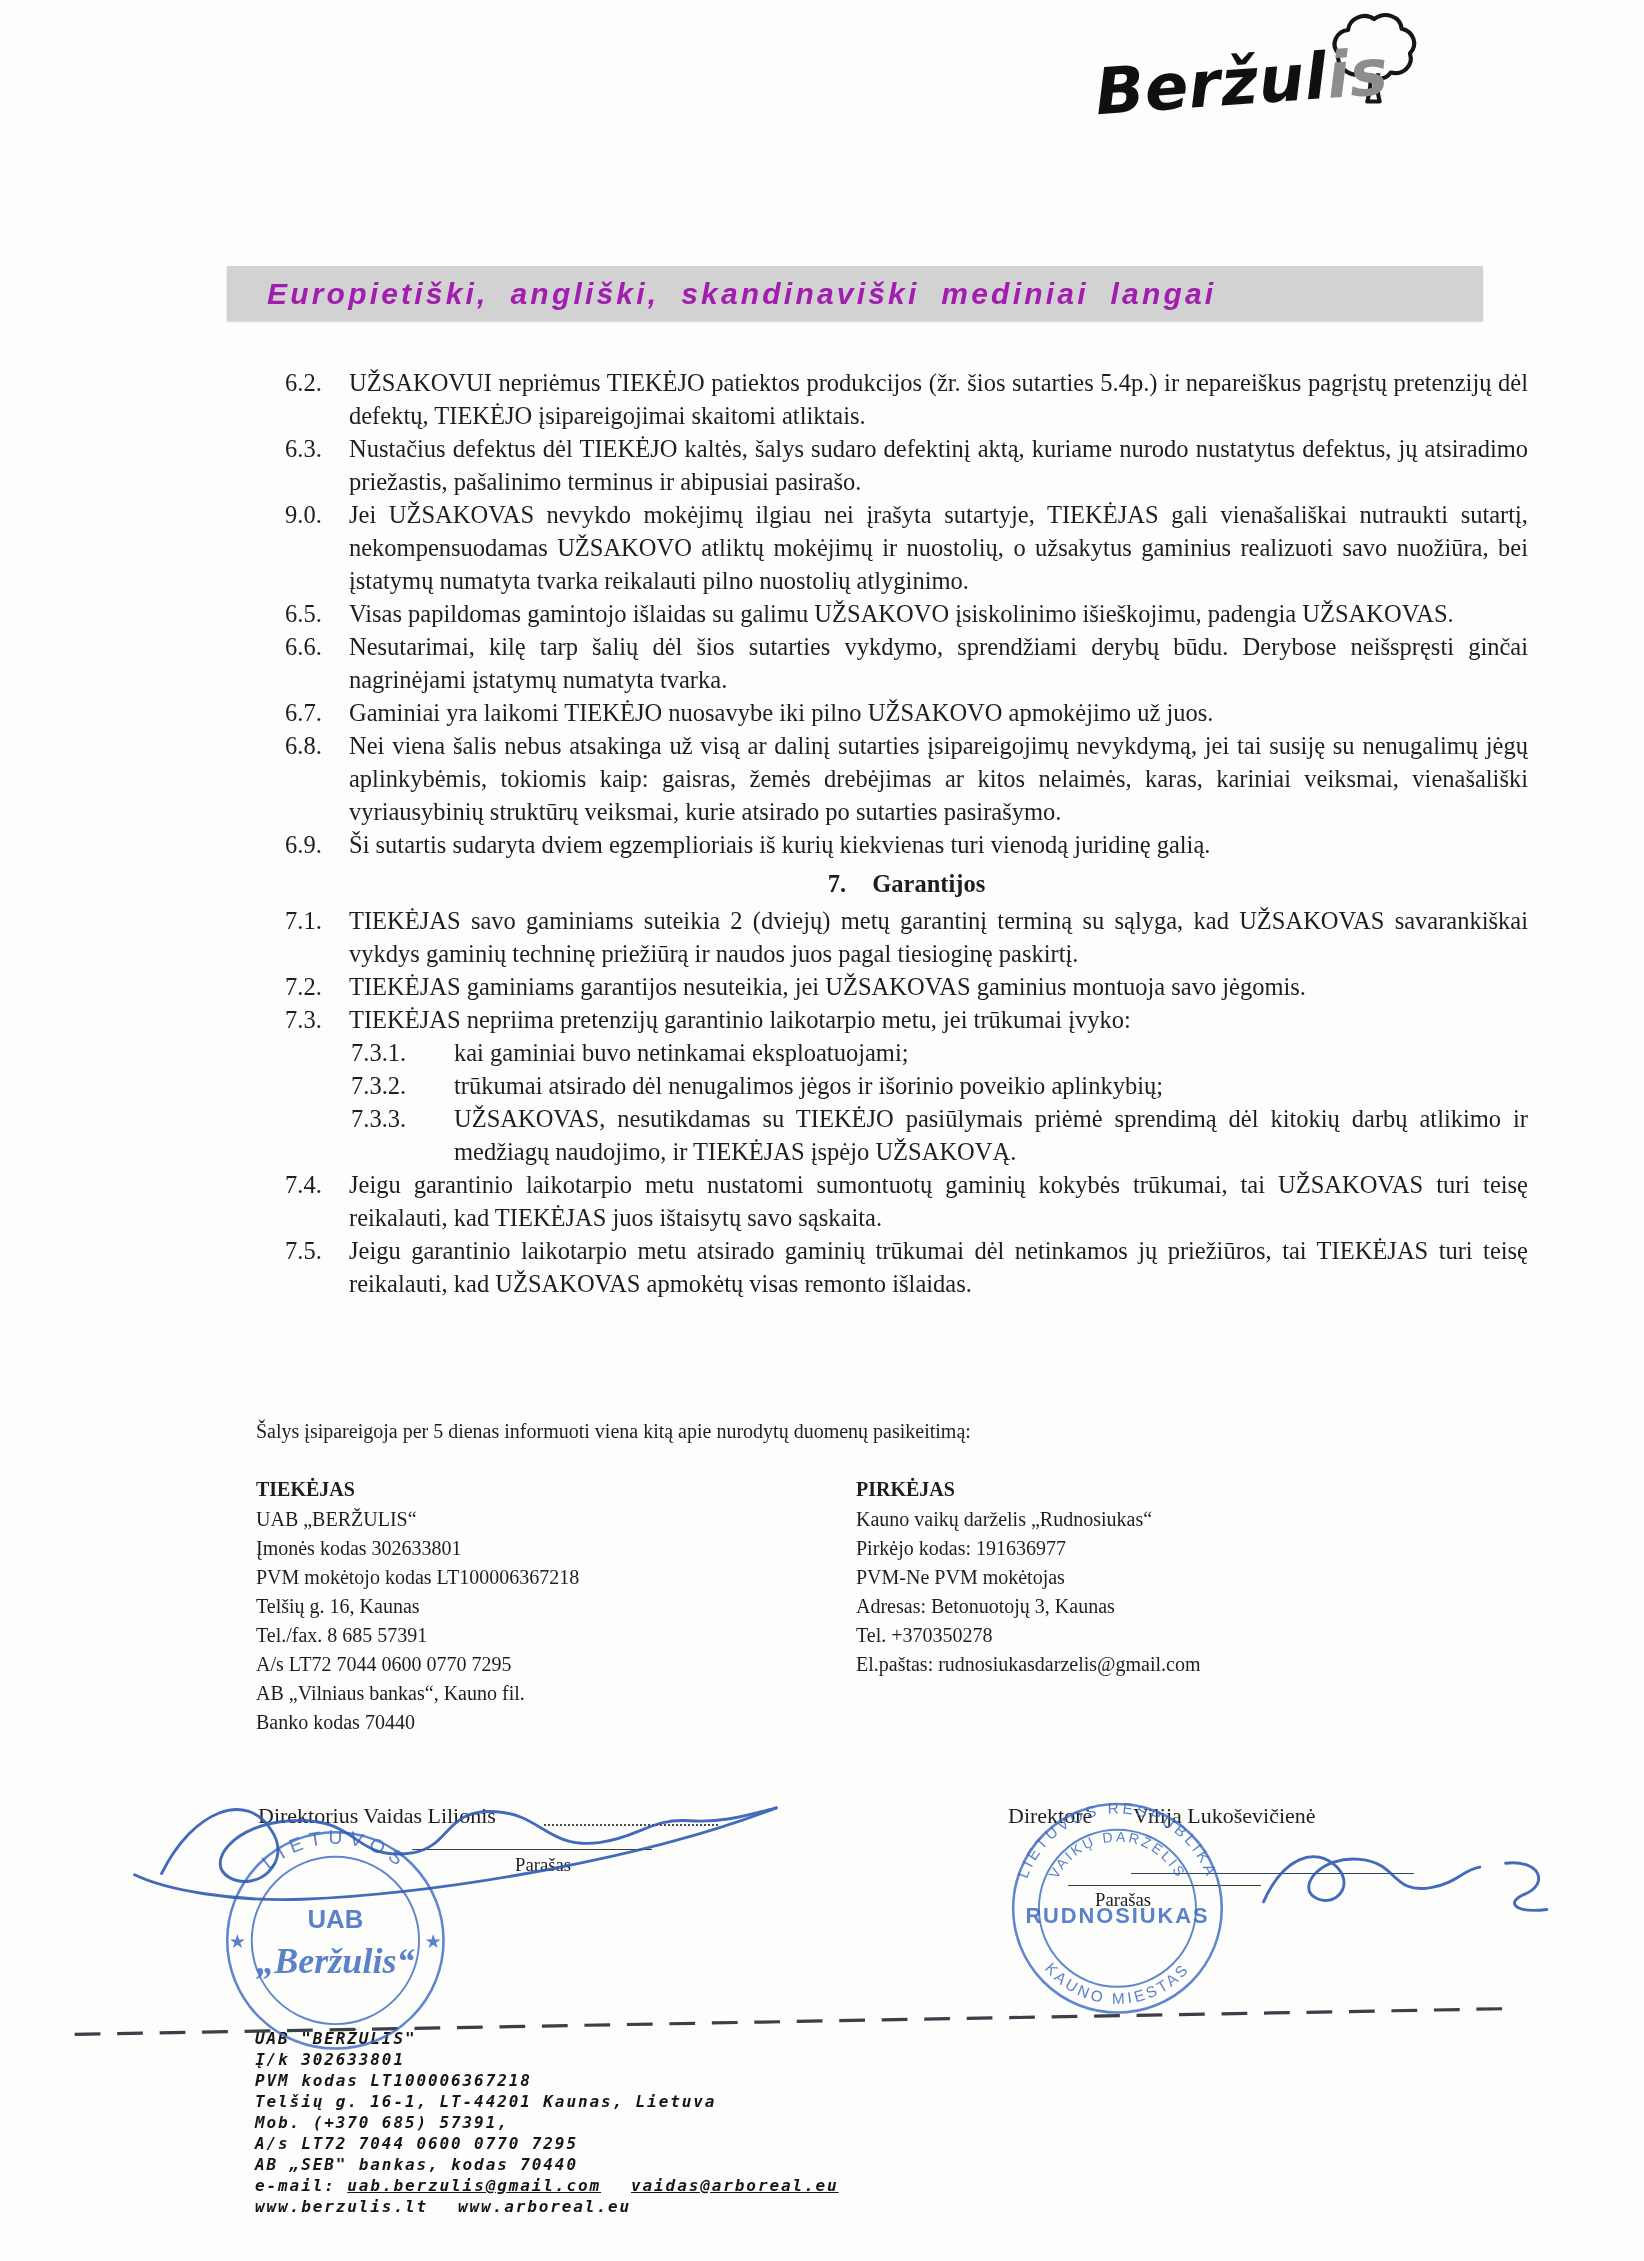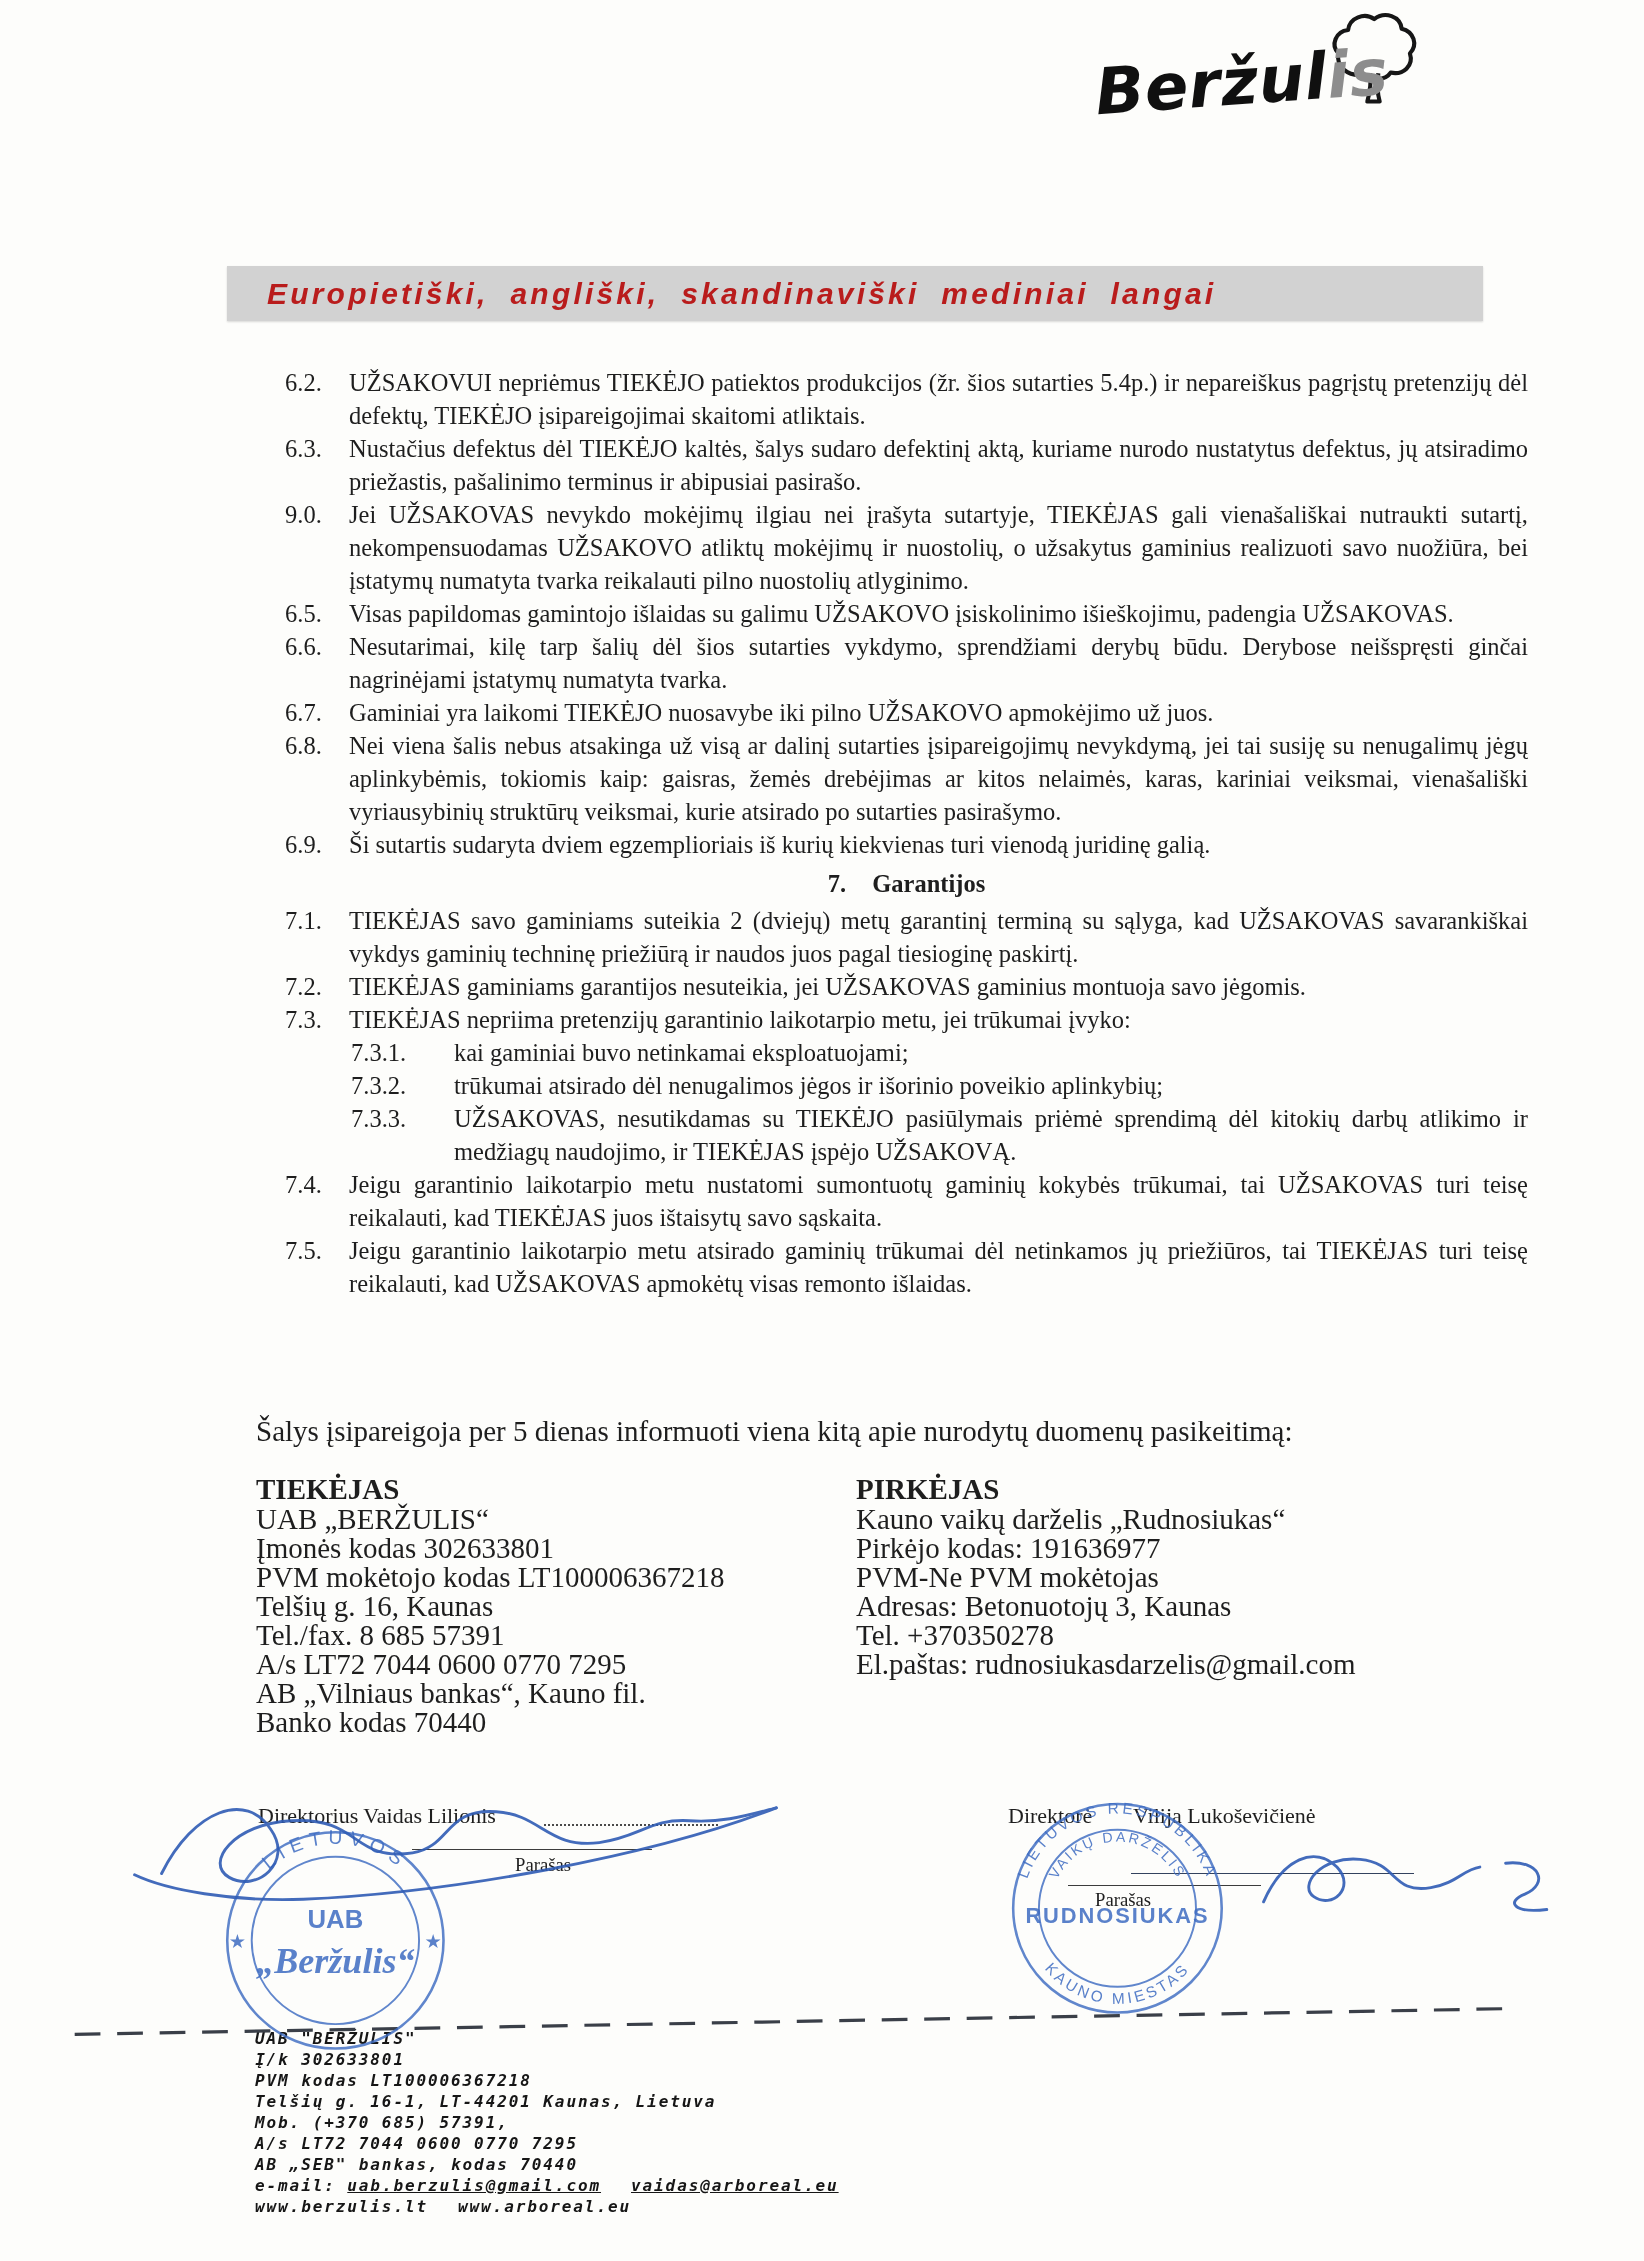--- a/index.html
+++ b/index.html
@@ -29,7 +29,7 @@
   }
   .banner-text {
     font-family:"Liberation Sans", sans-serif; font-weight:bold; font-style:italic;
-    font-size:30px; letter-spacing:3.2px; word-spacing:10.3px; color:#b91c1c; white-space:nowrap;
+    font-size:30px; letter-spacing:3.2px; word-spacing:10.3px; color:#a21caf; white-space:nowrap;
   }
 
   

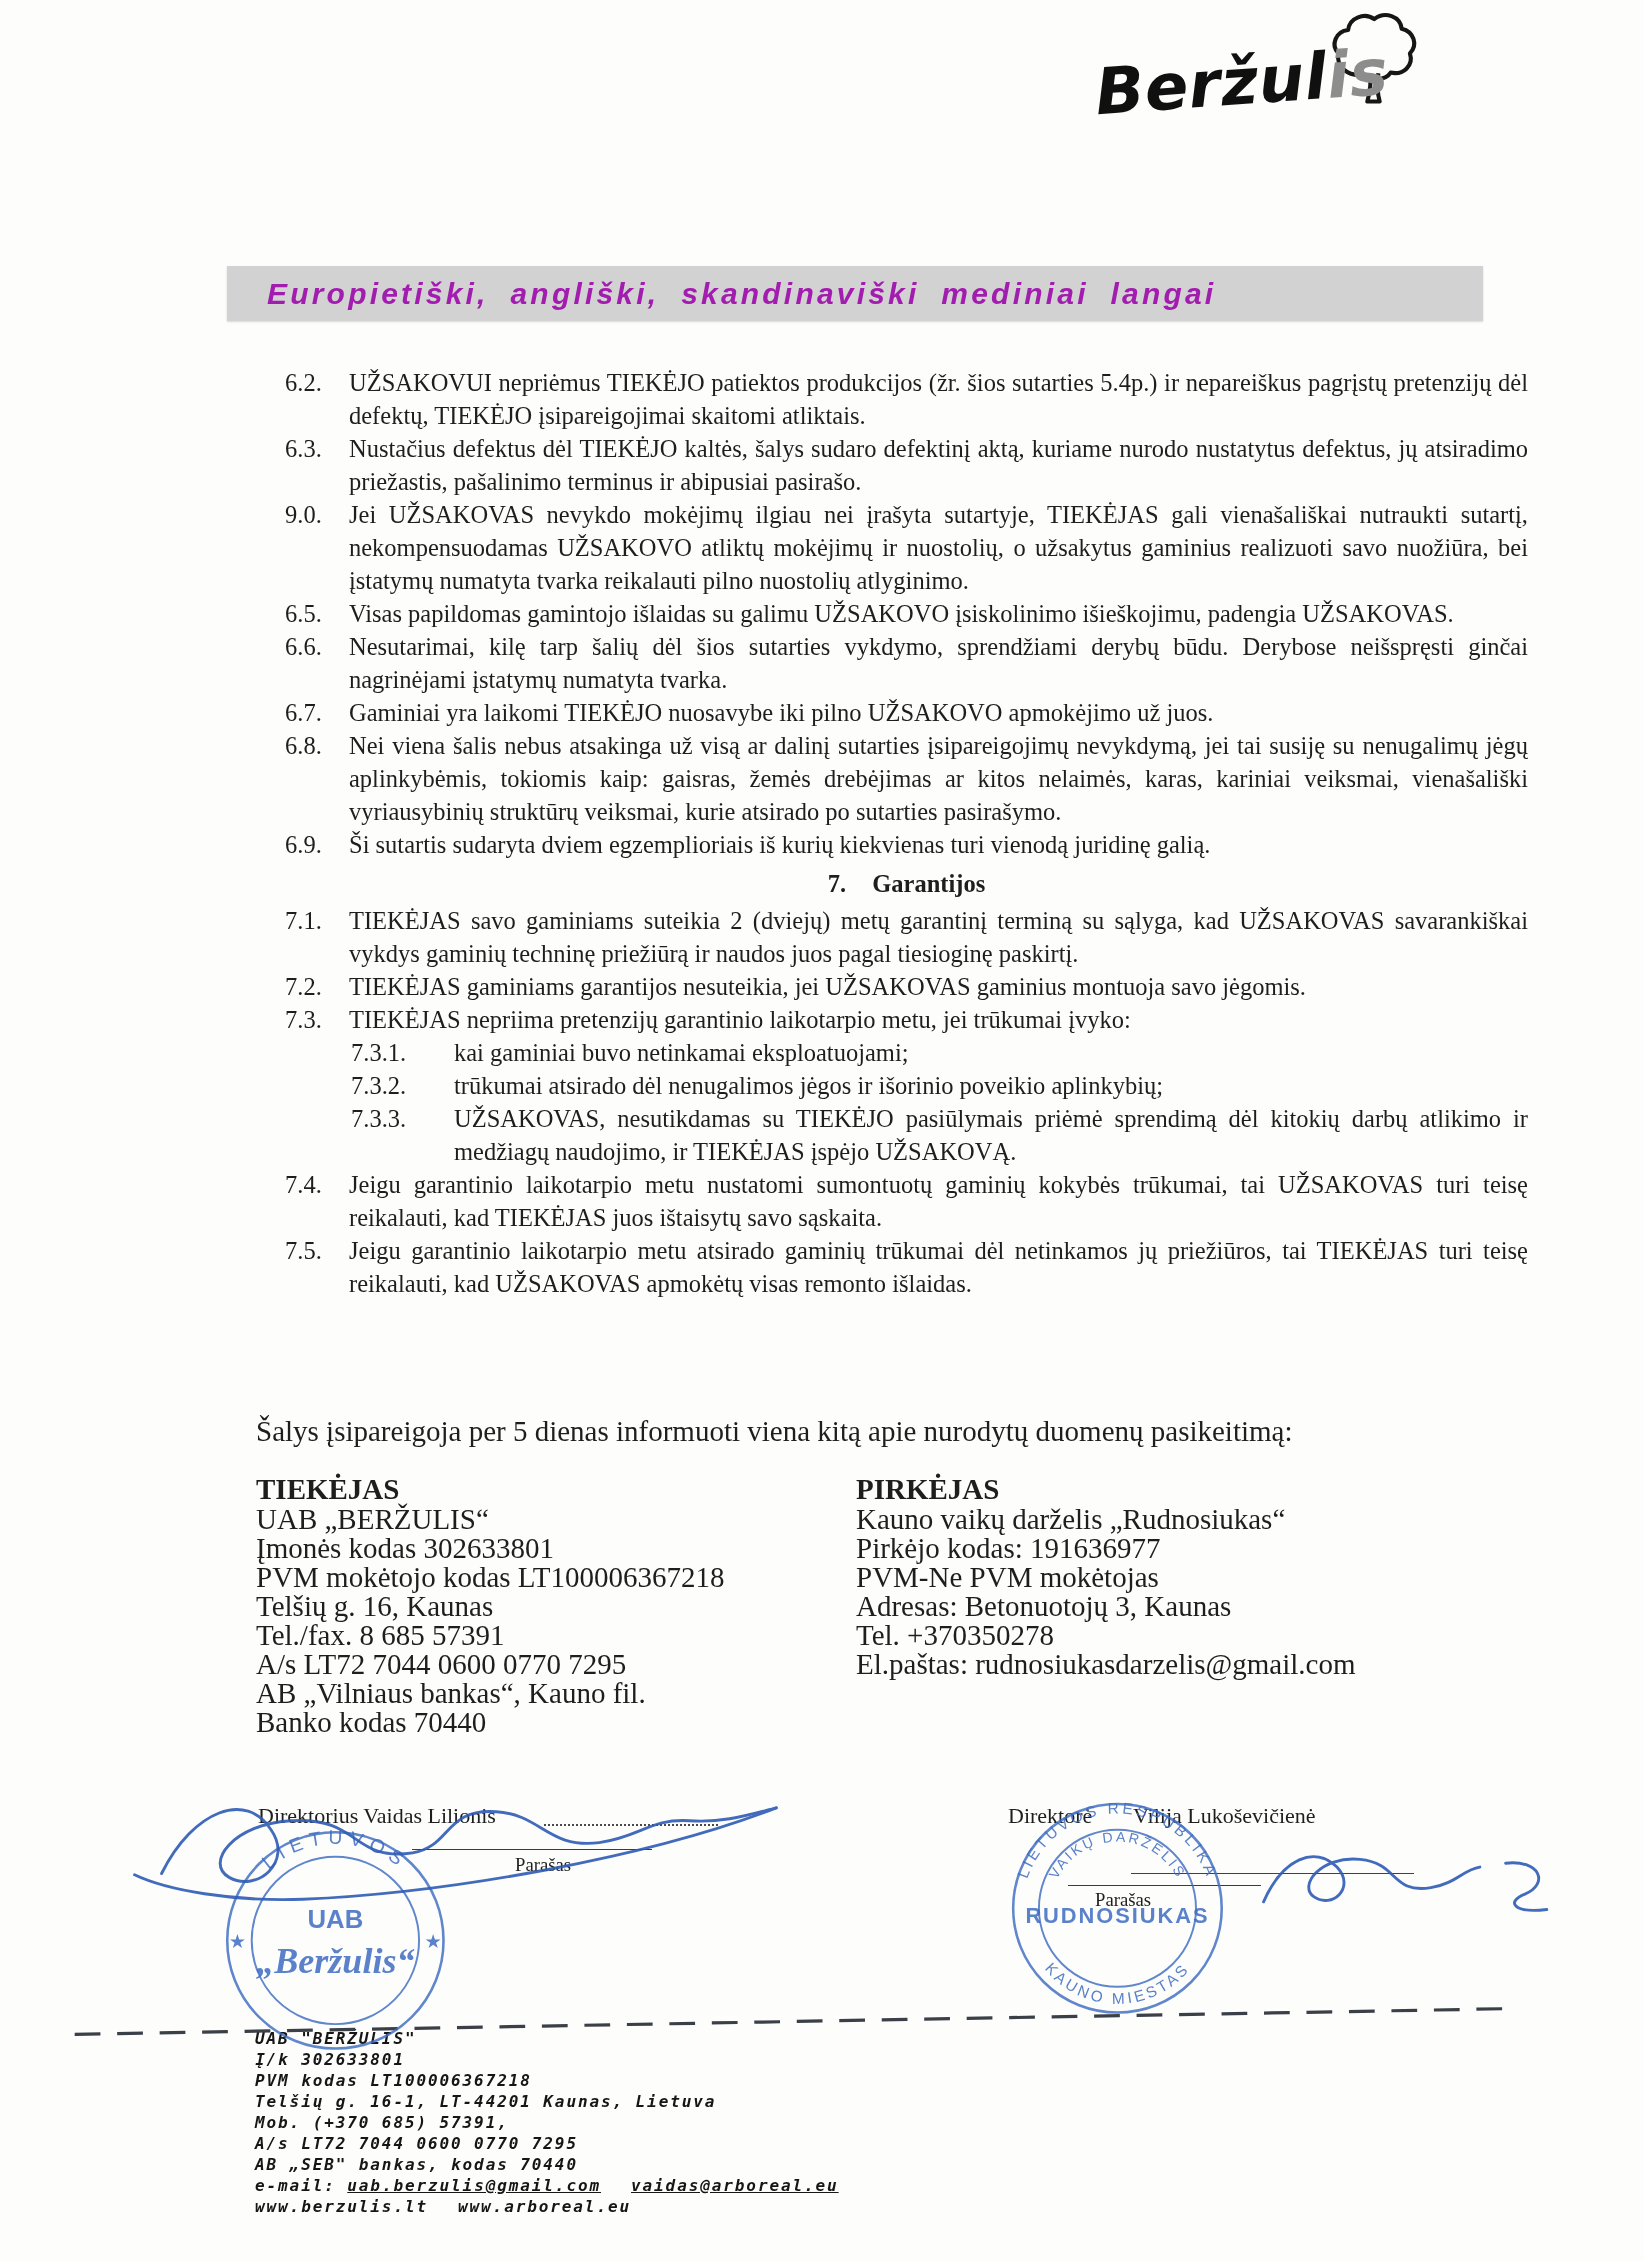--- a/index.html
+++ b/index.html
@@ -52,7 +52,7 @@
   .heading8 .hnum { margin-right:23px; }
 
   
-  .requisites { position:absolute; left:256px; top:1415px; width:1295px; font-size:29px; line-height:33px; }
+  .requisites { position:absolute; left:256px; top:1415px; width:1295px; font-size:20px; line-height:33px; }
   .cols { display:flex; margin-top:27px; }
   .col-supplier { width:600px; line-height:29px; }
   .col-buyer { line-height:29px; }

